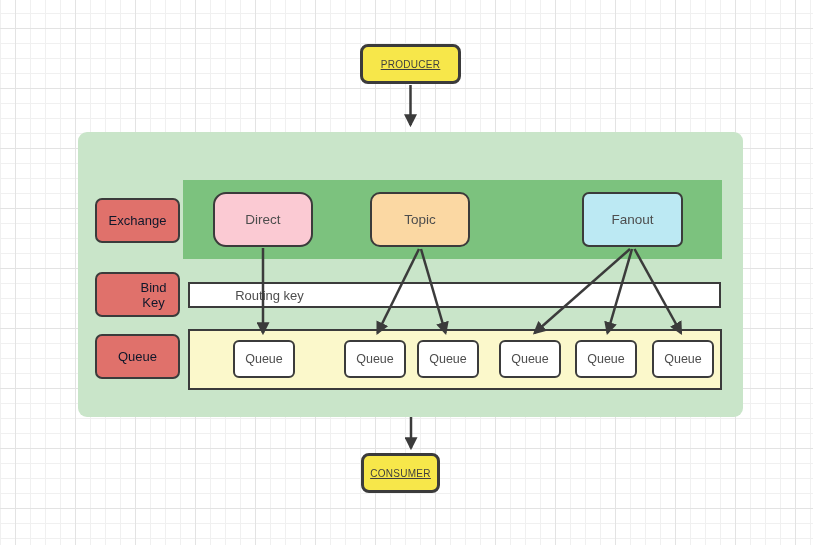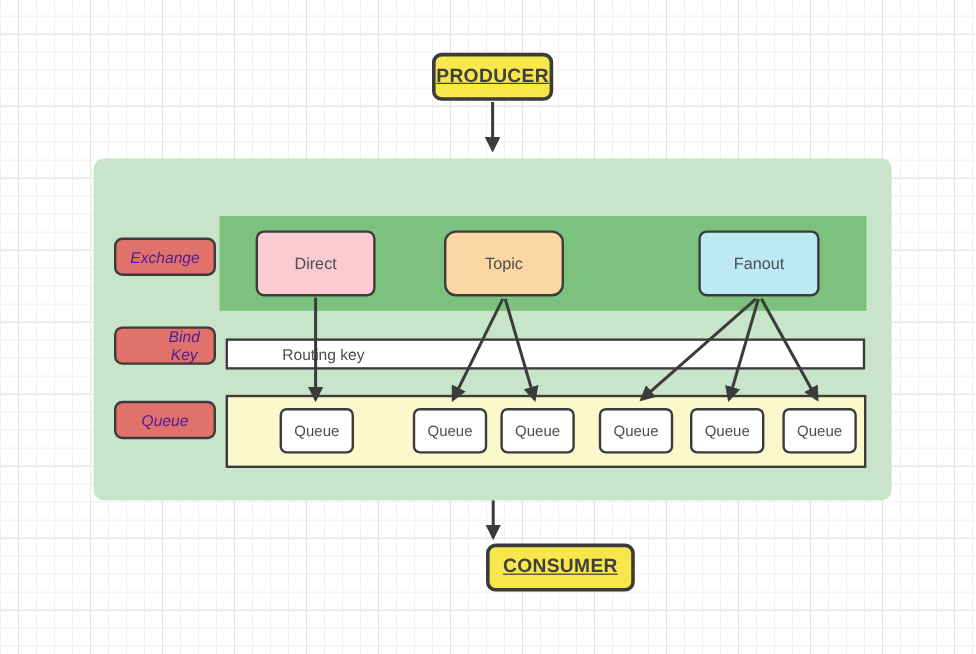--- a/index.html
+++ b/index.html
@@ -40,7 +40,7 @@
   .node{
     background:var(--node-yellow);
     border-width:3px;border-radius:8px;
-    font-size:16px;font-weight:700;color:#3f3f3f;
+    font-size:10px;font-weight:400;color:#3f3f3f;
     letter-spacing:.3px;
   }
   .node span{text-decoration:underline;}

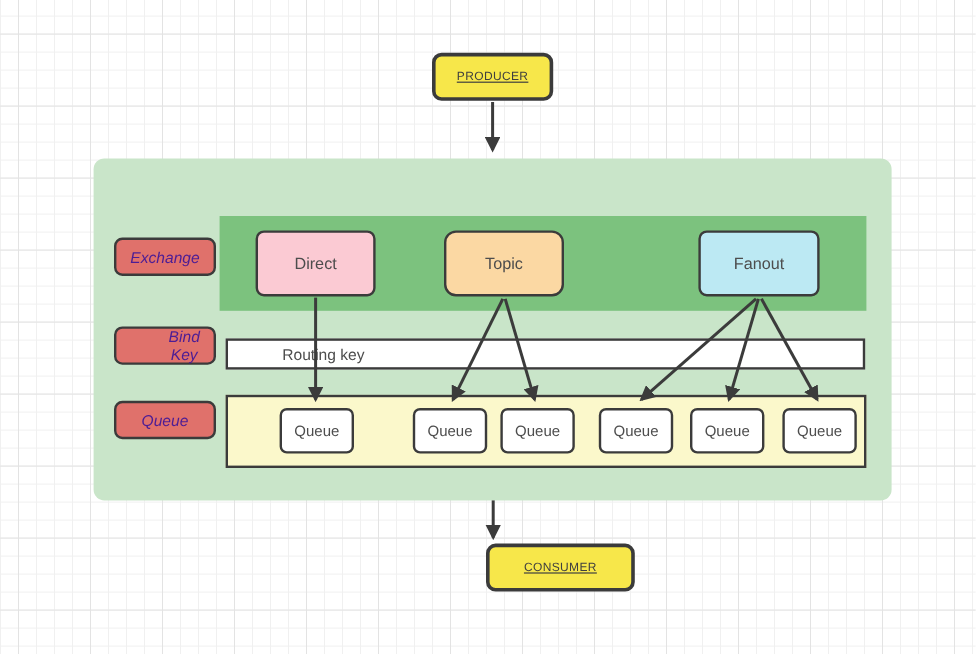--- a/index.html
+++ b/index.html
@@ -66,8 +66,8 @@
     border:2.5px solid var(--border);
   }
   .red-label{
-    background:var(--label-red);width:85px;height:32px;
-    font-size:13px;color:#4c1d95;border-radius:7px;font-style:italic;
+    background:var(--label-red);width:85px;height:45px;
+    font-size:13px;color:#0f172a;border-radius:7px;
   }
   .exchange{width:100px;height:55px;font-size:13.5px;border-radius:7px;}
   .direct{left:213px;top:192px;background:var(--pink);}

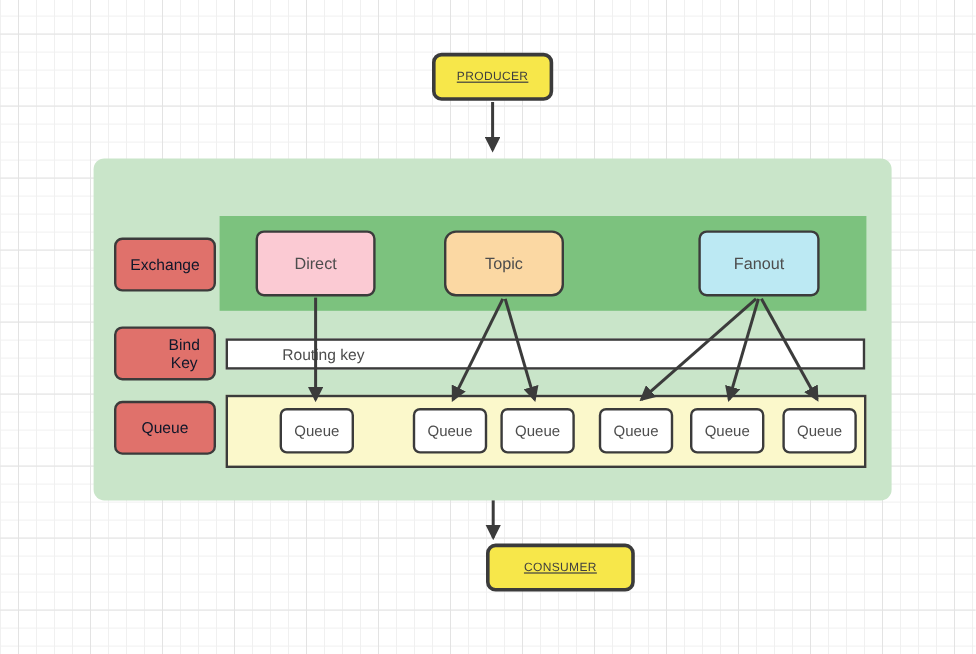--- a/index.html
+++ b/index.html
@@ -70,7 +70,7 @@
     font-size:13px;color:#0f172a;border-radius:7px;
   }
   .exchange{width:100px;height:55px;font-size:13.5px;border-radius:7px;}
-  .direct{left:213px;top:192px;background:var(--pink);}
+  .direct{left:213px;top:192px;background:var(--pink);border-radius:13px;}
   .topic{left:370px;top:192px;background:var(--peach);border-radius:10px;}
   .fanout{left:582px;top:192px;width:101px;background:var(--cyan);}
   .queue-box{

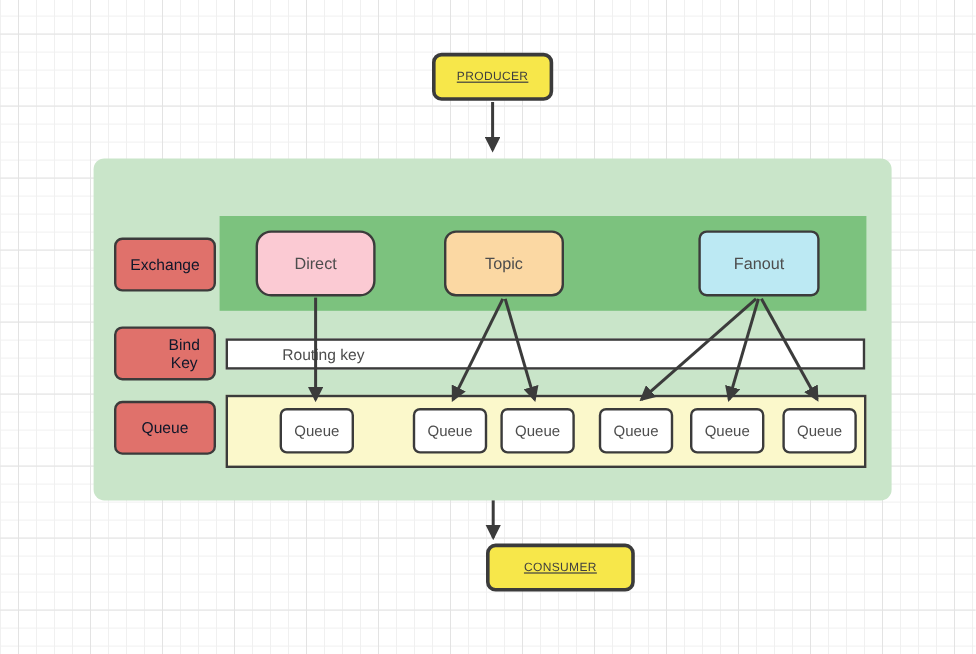--- a/index.html
+++ b/index.html
@@ -115,7 +115,7 @@
   <div class="shape queue-box" style="left:575px;">Queue</div>
   <div class="shape queue-box" style="left:652px;">Queue</div>
 
-  <div class="shape node" style="left:361px;top:453px;width:124px;height:40px;margin-left:44px;">
+  <div class="shape node" style="left:361px;top:453px;width:79px;height:40px;">
     <span>CONSUMER</span>
   </div>
 

